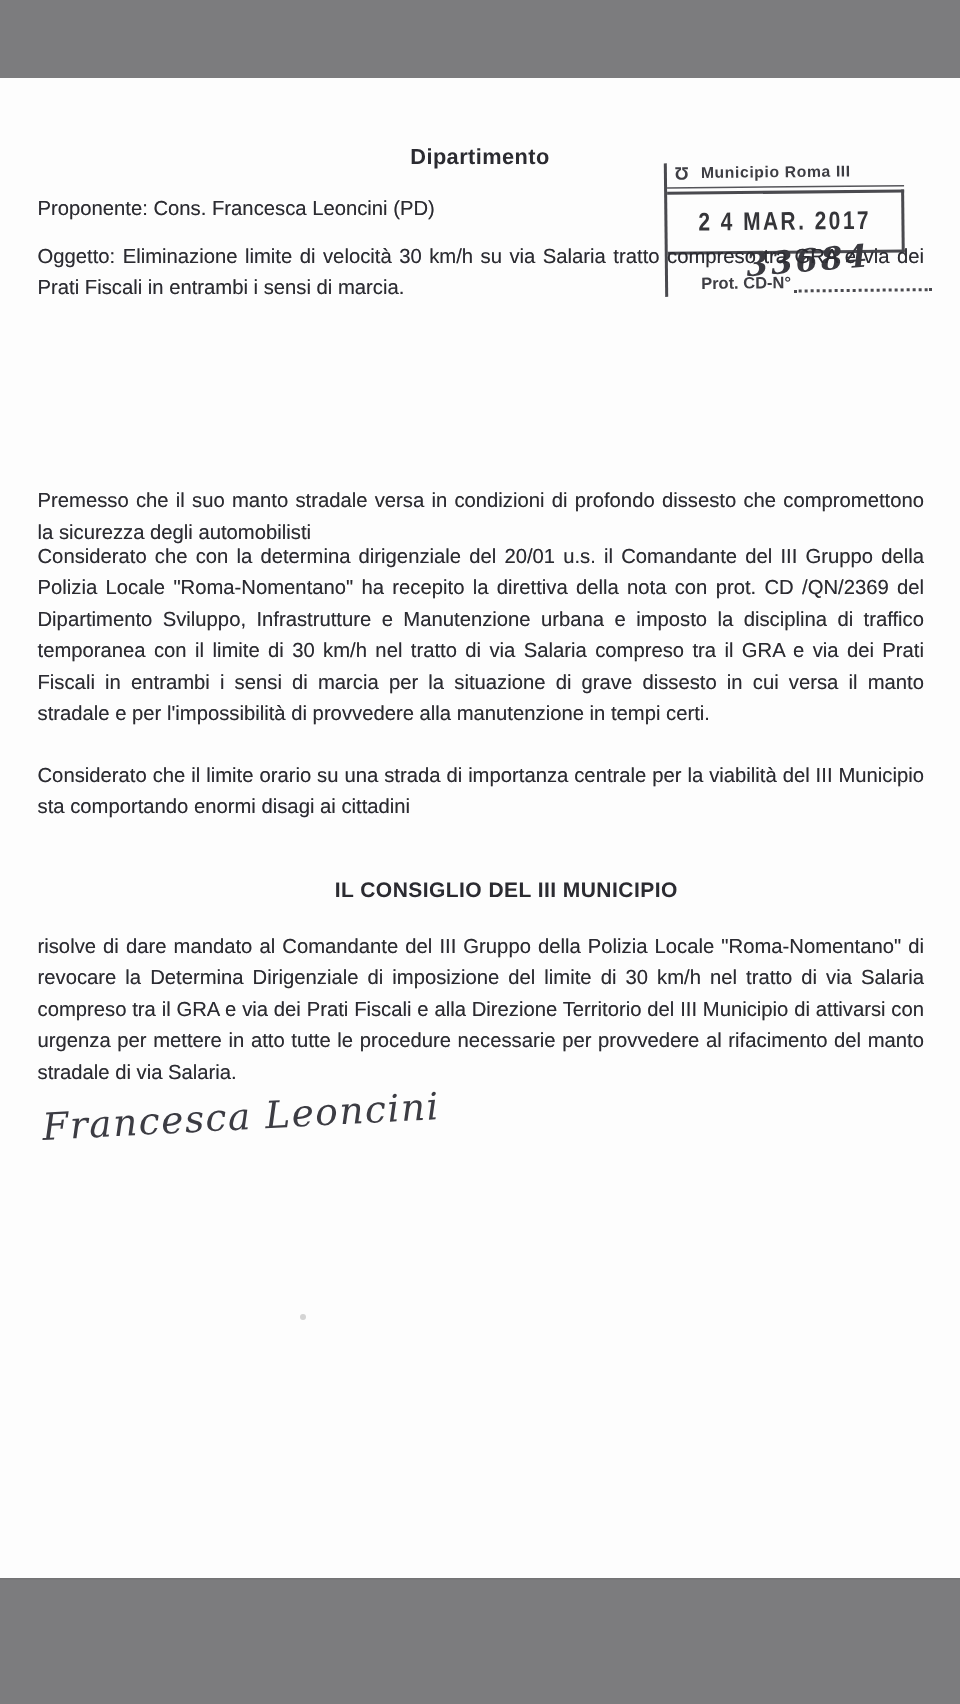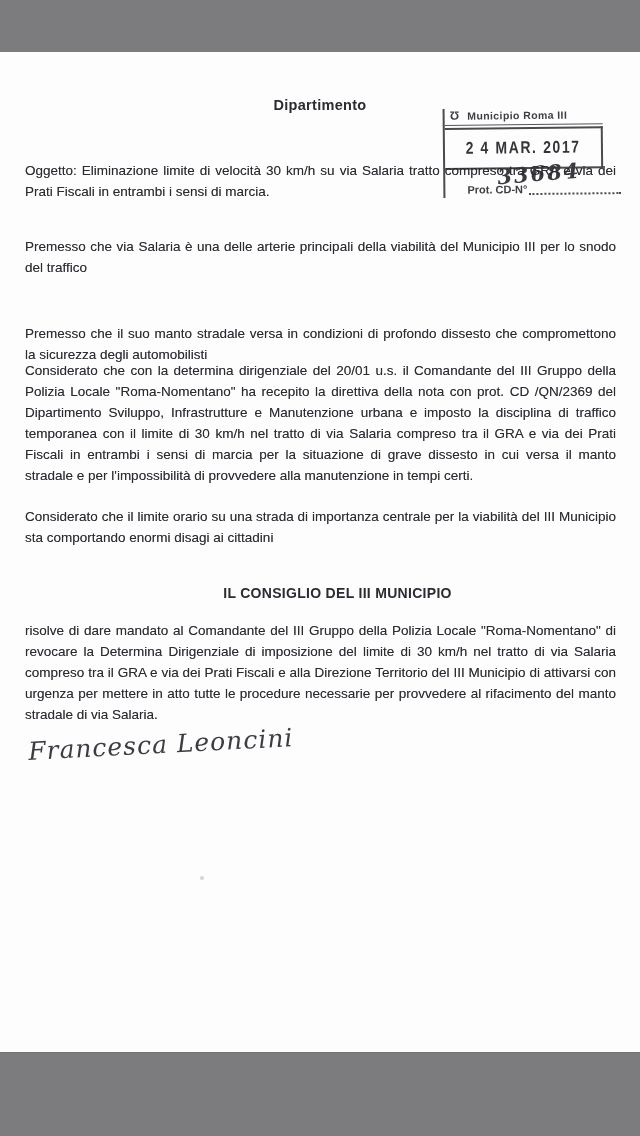--- a/index.html
+++ b/index.html
@@ -91,6 +91,7 @@
 
   <div class="doc-title" style="top:45px;">Dipartimento</div>
 
+  <div class="para" style="top:76px;text-align:left;">Proponente: Cons. Francesca Leoncini  (PD)</div>
 
   <div class="para" style="top:108px;">Oggetto: Eliminazione limite di velocità 30 km/h su via Salaria tratto compreso tra GRA e via dei Prati Fiscali in entrambi i sensi di marcia.</div>
 

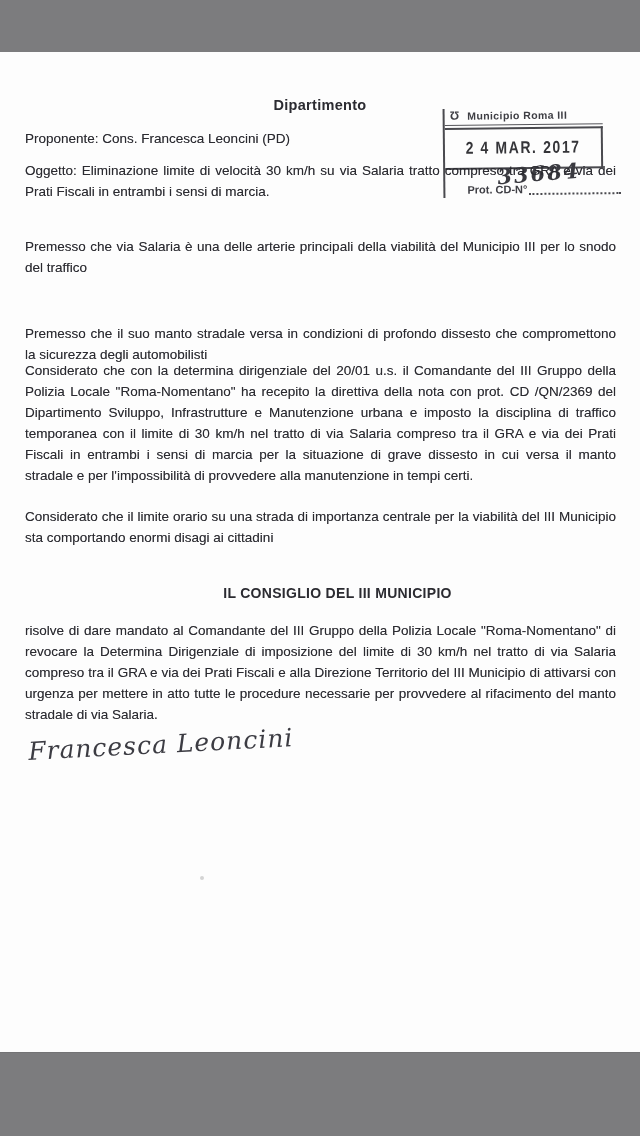--- a/index.html
+++ b/index.html
@@ -95,7 +95,6 @@
 
   <div class="para" style="top:108px;">Oggetto: Eliminazione limite di velocità 30 km/h su via Salaria tratto compreso tra GRA e via dei Prati Fiscali in entrambi i sensi di marcia.</div>
 
-  <div class="para" style="top:184px;">Premesso che via Salaria è una delle arterie principali della viabilità del Municipio III per lo snodo del traffico</div>
 
   <div class="para" style="top:231px;margin-top:40px;">Premesso che il suo manto stradale versa in condizioni di profondo dissesto che compromettono la sicurezza degli automobilisti</div>
 

